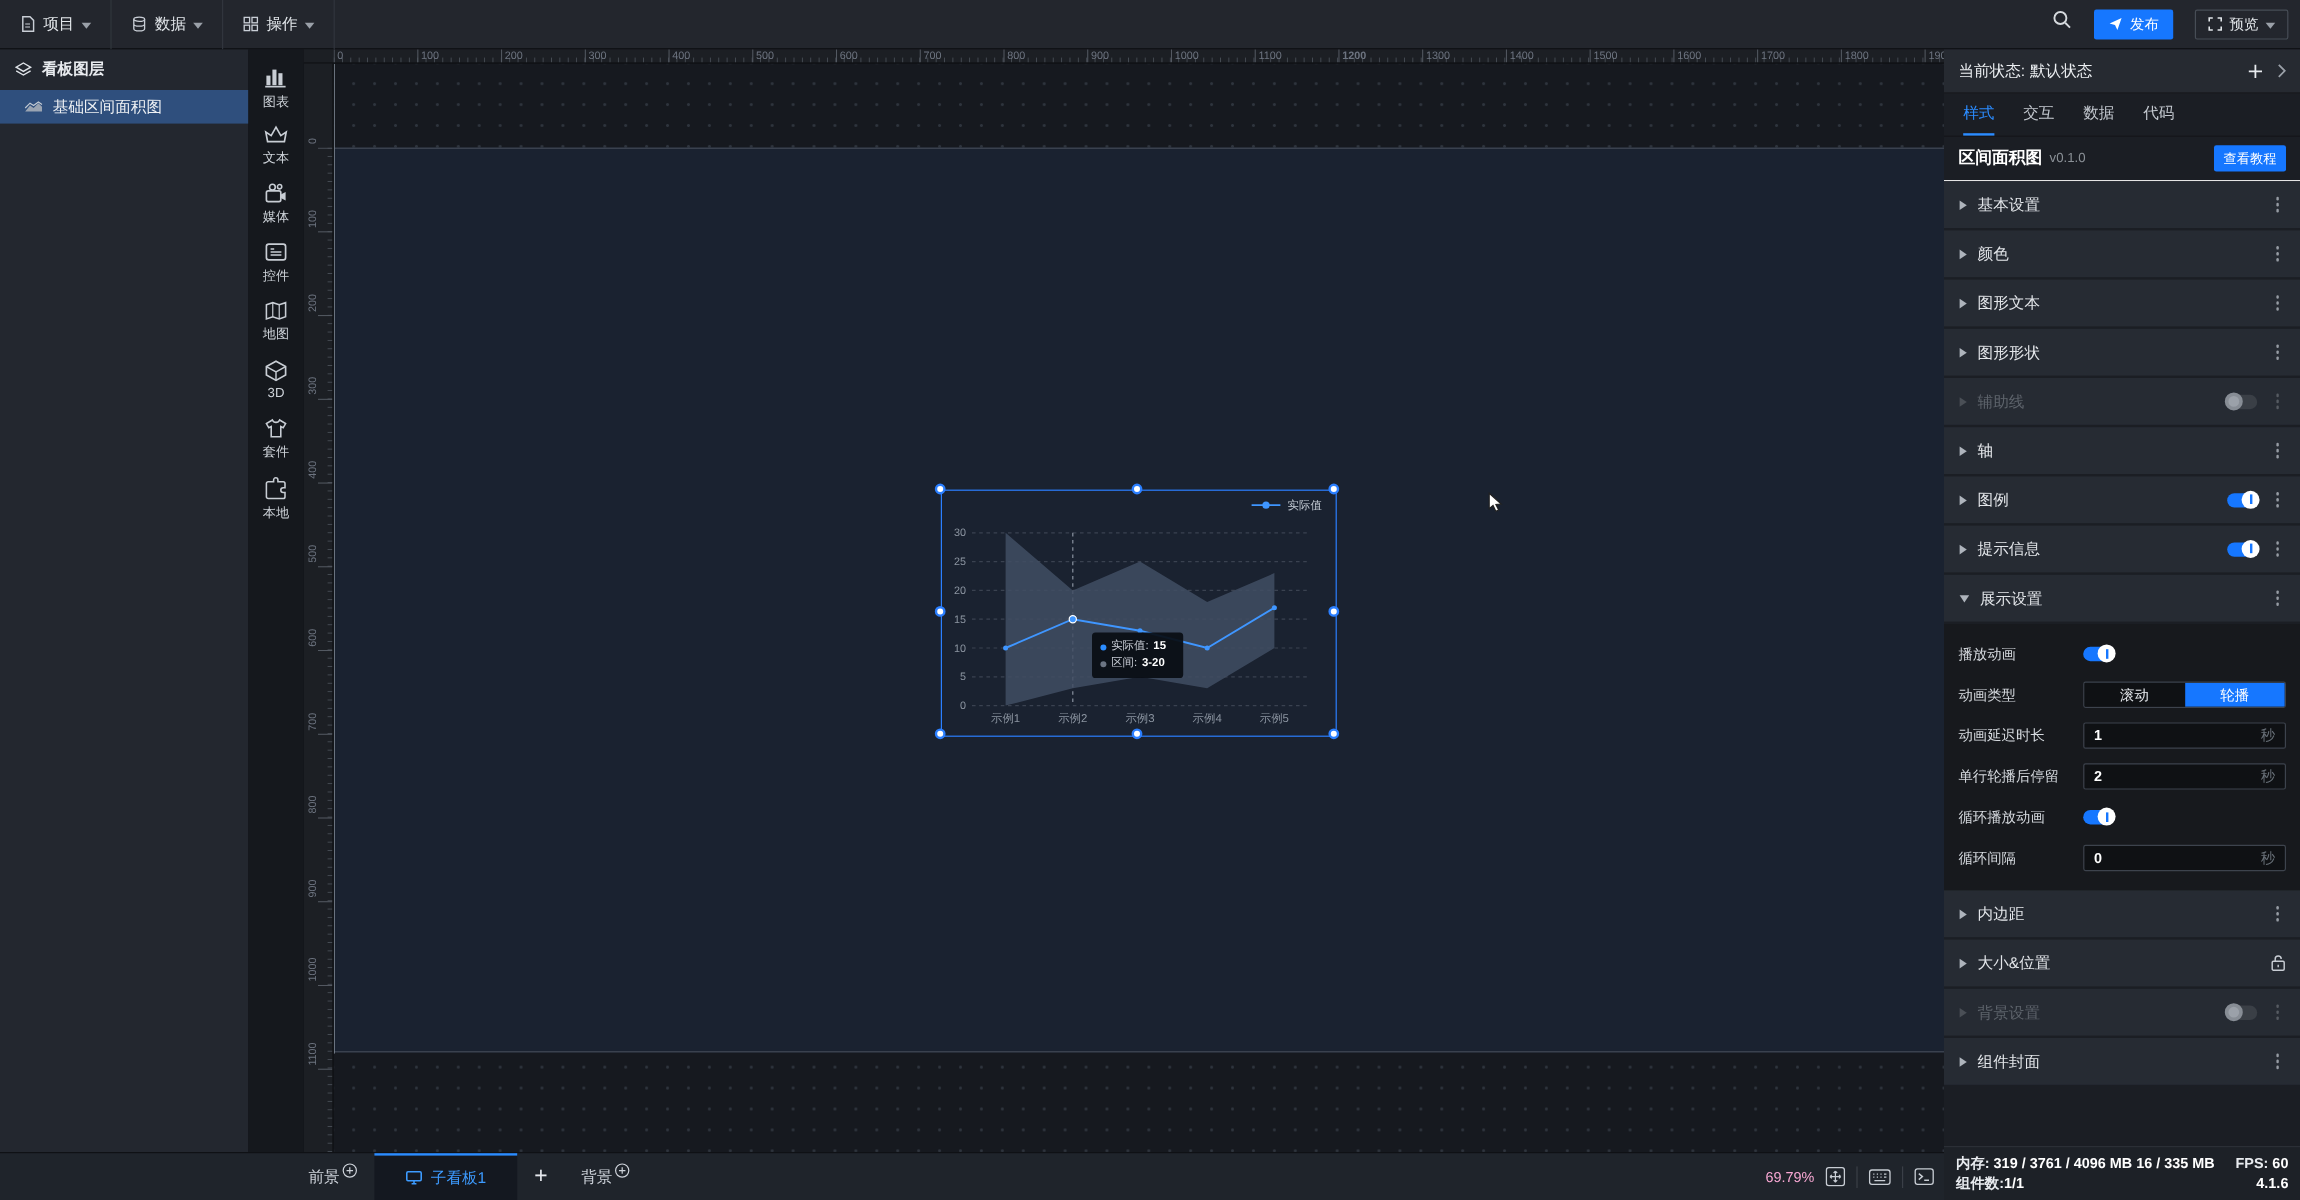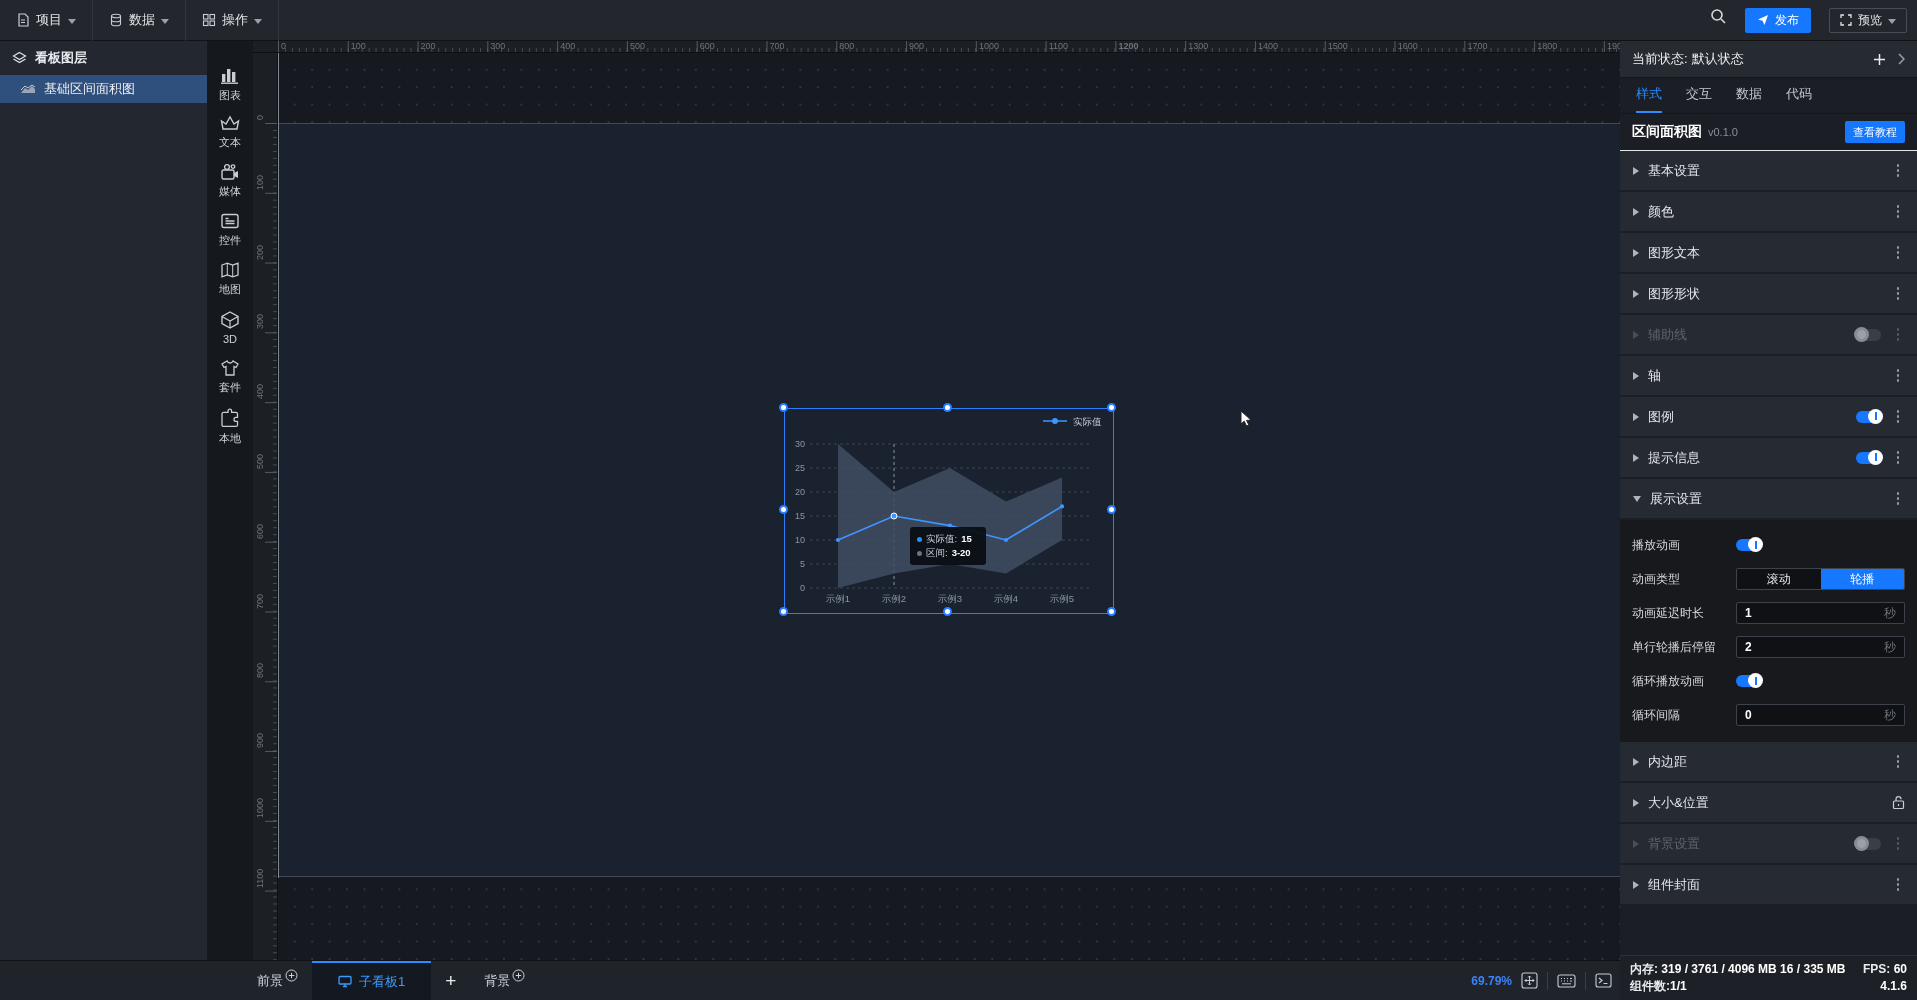--- a/index.html
+++ b/index.html
@@ -32,7 +32,7 @@
 
   
   .iconbar { position:absolute; left:207px; top:41px; width:46px; height:919px; background:#15181d;
-    display:flex; flex-direction:column; align-items:center; padding-top:24px; z-index:10; }
+    display:flex; flex-direction:column; align-items:center; padding-top:13px; z-index:10; }
   .tool { display:flex; flex-direction:column; align-items:center; gap:3px; width:46px; height:49px;
     color:#c8cdd4; cursor:pointer; }
   .tool .tlabel { font-size:11px; color:#cdd2d8; }

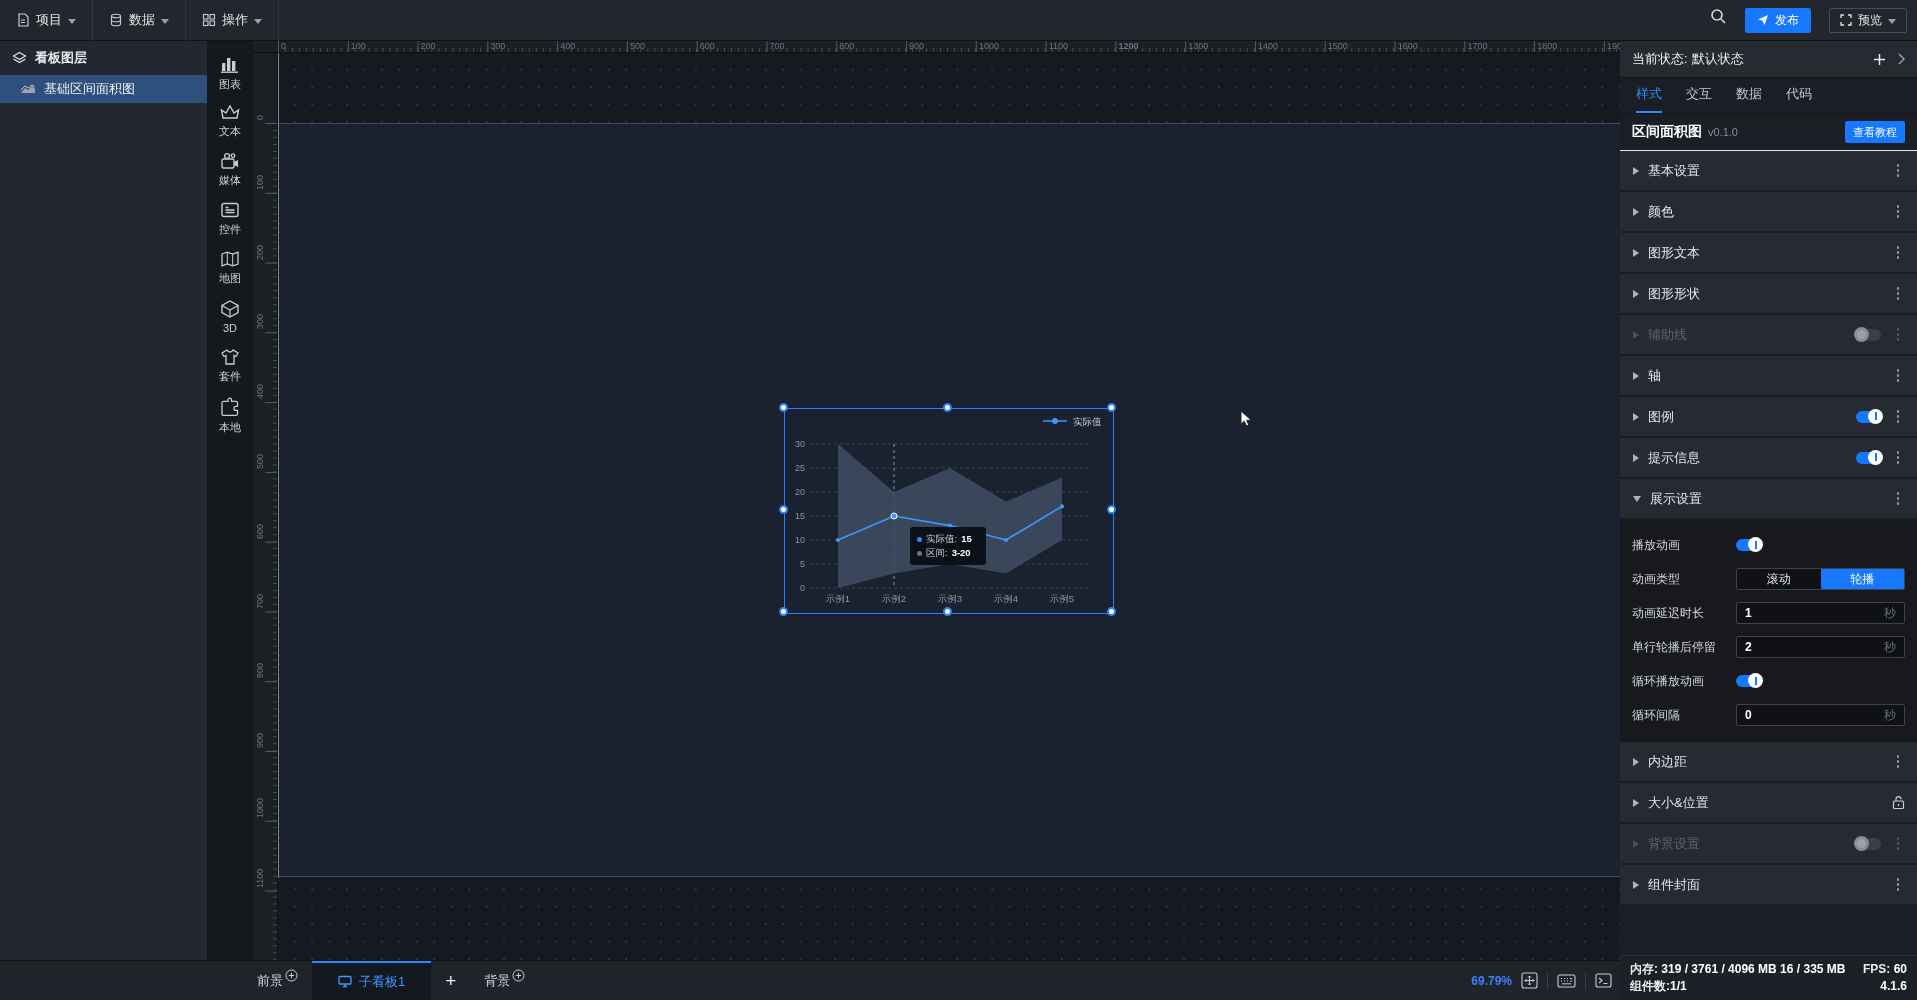--- a/index.html
+++ b/index.html
@@ -146,7 +146,7 @@
   .btab.active-tab { background:#141820; border-top:2px solid #2b8cff; color:#3d9bff; gap:7px; }
   .badd { color:#e6e9ee; font-size:19px; padding:0 14px; cursor:pointer; }
   .bright { margin-left:auto; display:flex; align-items:center; gap:9px; padding-right:8px; }
-  .zoomval { color:#3b82f6; font-size:12px; font-weight:bold; }
+  .zoomval { color:#f9a8d4; font-size:12px; font-weight:normal; }
   .bicon { display:flex; align-items:center; justify-content:center; cursor:pointer; }
   .bsep { width:1px; height:18px; background:#3a3f47; }
 

